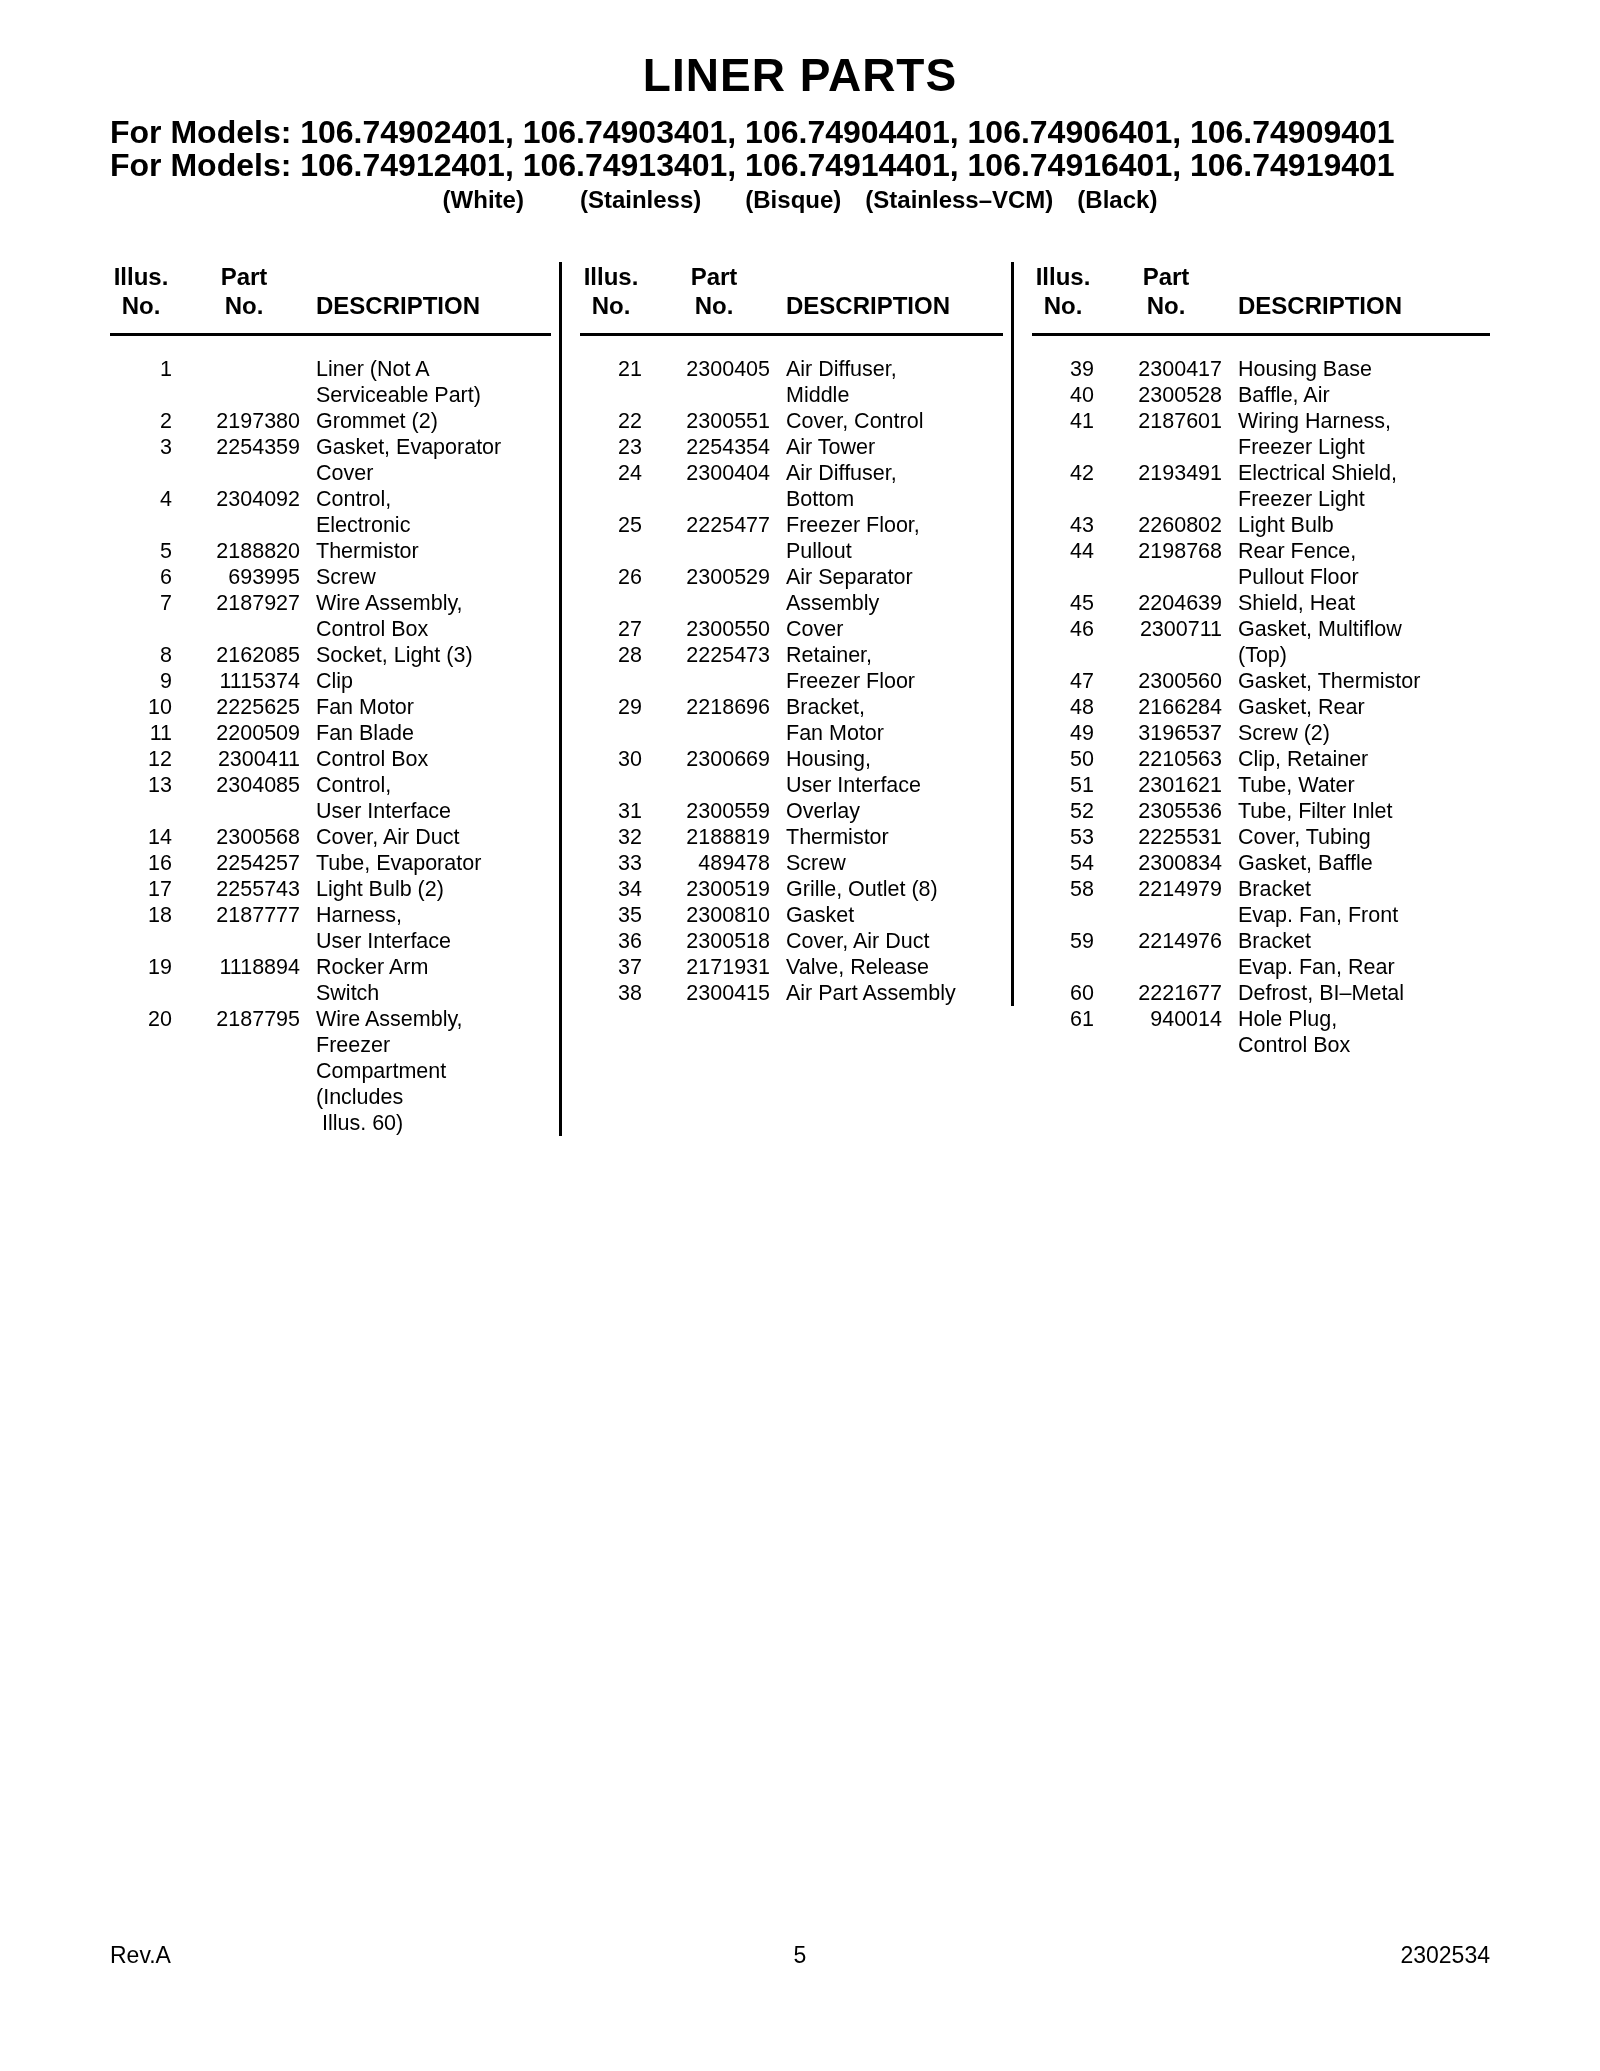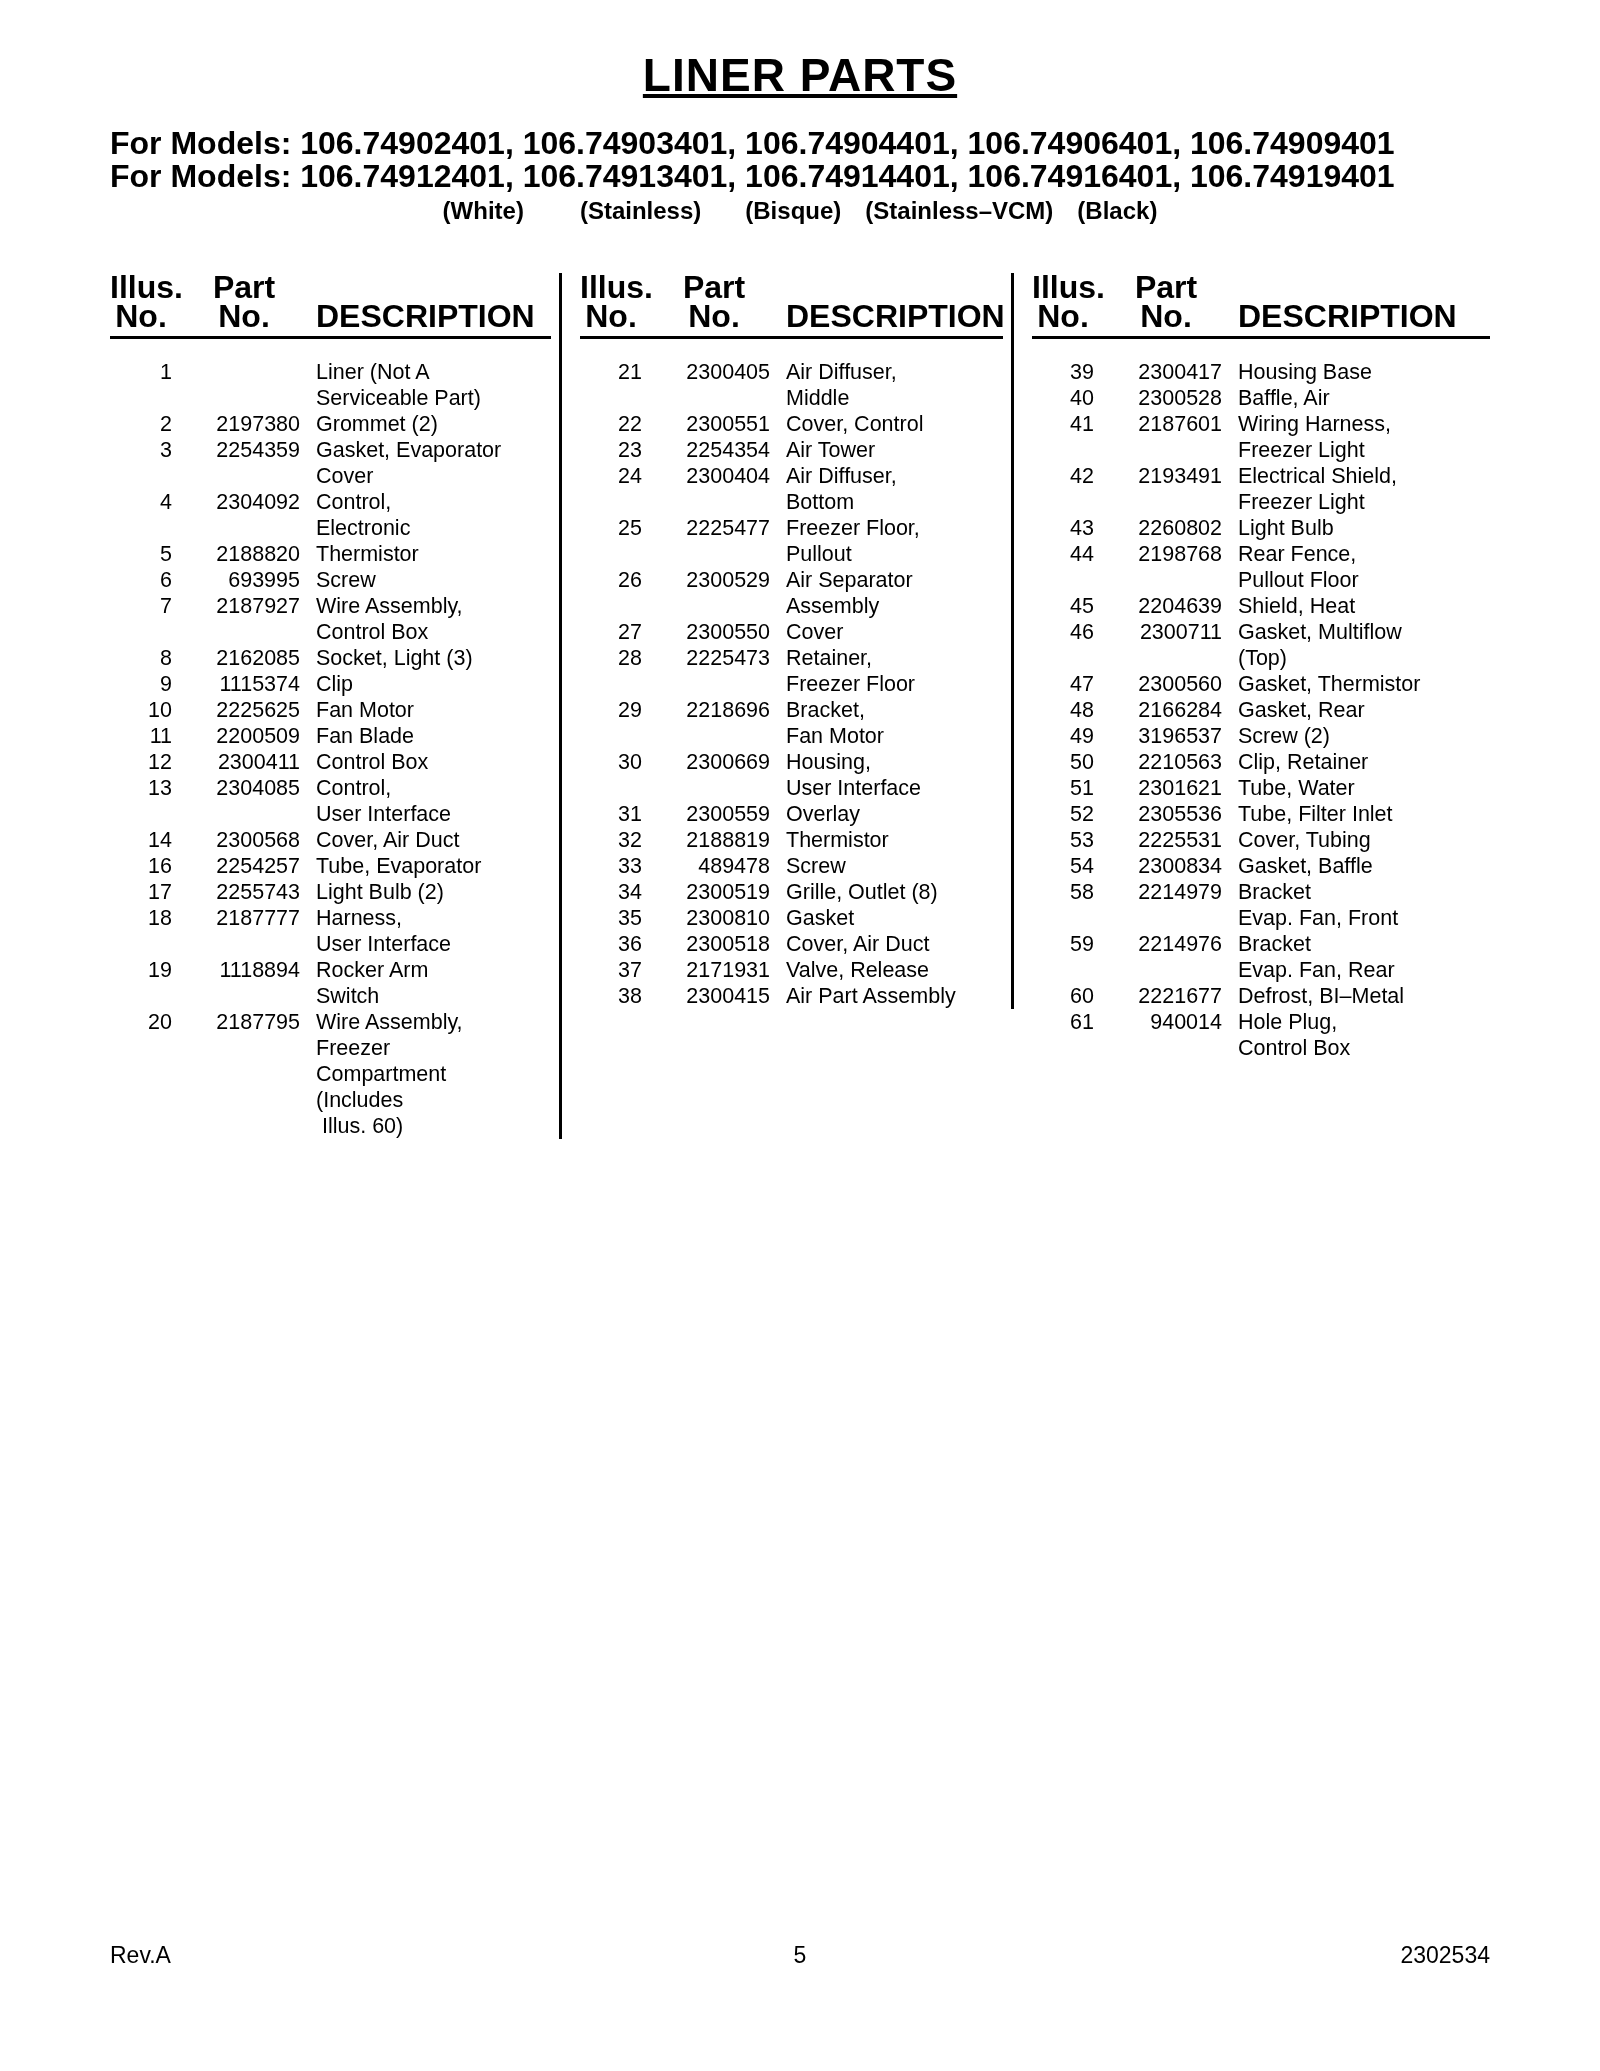--- a/index.html
+++ b/index.html
@@ -24,8 +24,7 @@
     font-size: 46px;
     font-weight: bold;
     letter-spacing: 1px;
-    margin: 0 0 25px 0;
-    text-decoration: underline;
+    margin: 0 0 14px 0;
   }
   .models-line {
     text-align: left;

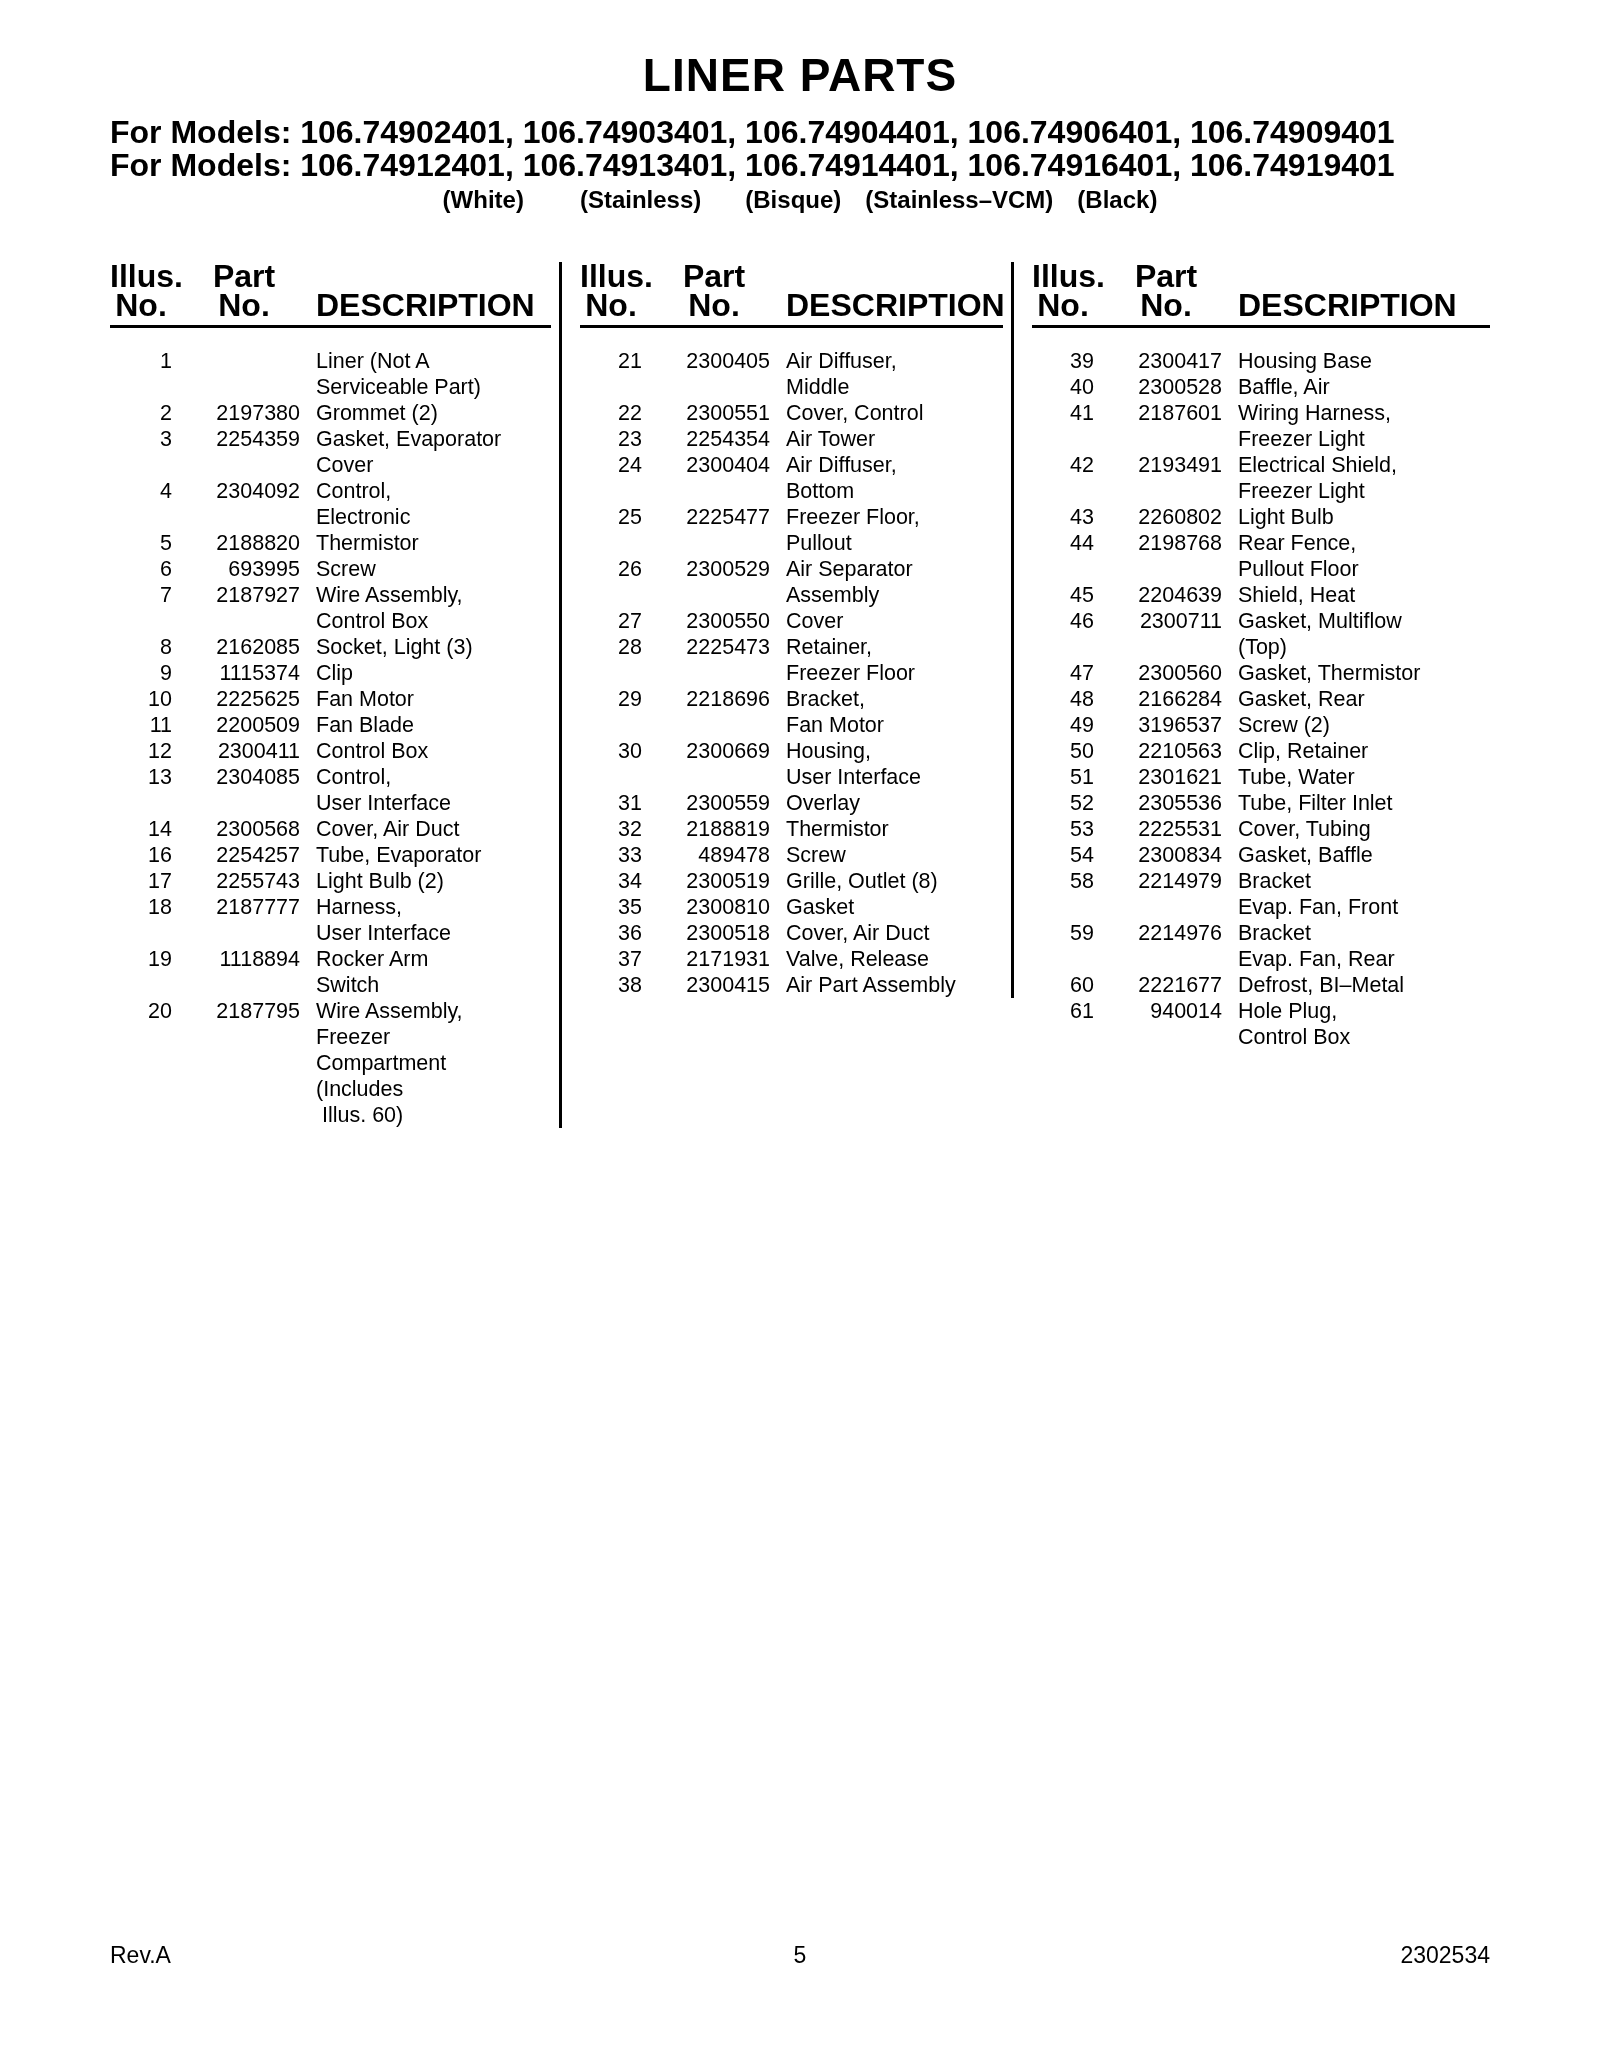--- a/index.html
+++ b/index.html
@@ -62,10 +62,10 @@
     grid-template-columns: 62px 112px 1fr;
     column-gap: 16px;
     font-weight: bold;
-    font-size: 32px;
+    font-size: 24px;
     line-height: 29px;
     border-bottom: 3px solid #000;
-    padding-bottom: 5px;
+    padding-bottom: 13px;
     margin-bottom: 20px;
   }
   .thead .h-illus { text-align: center; }

